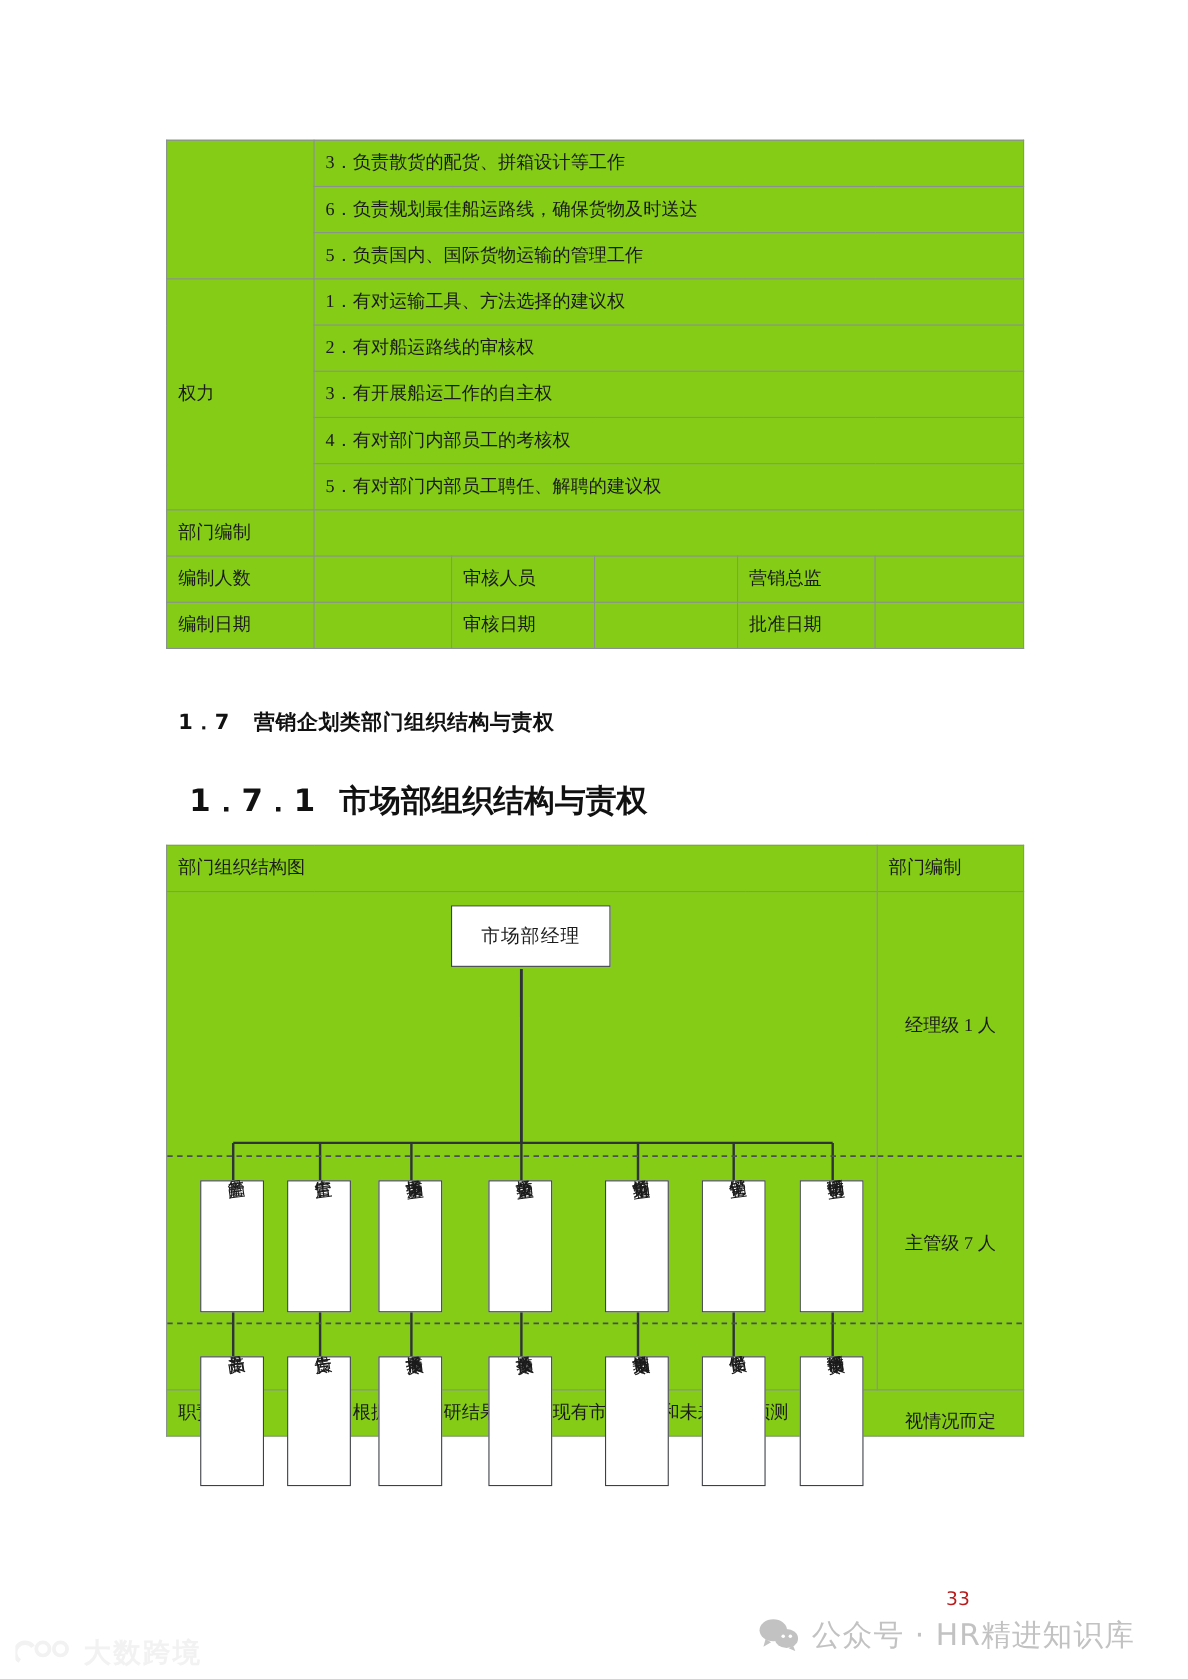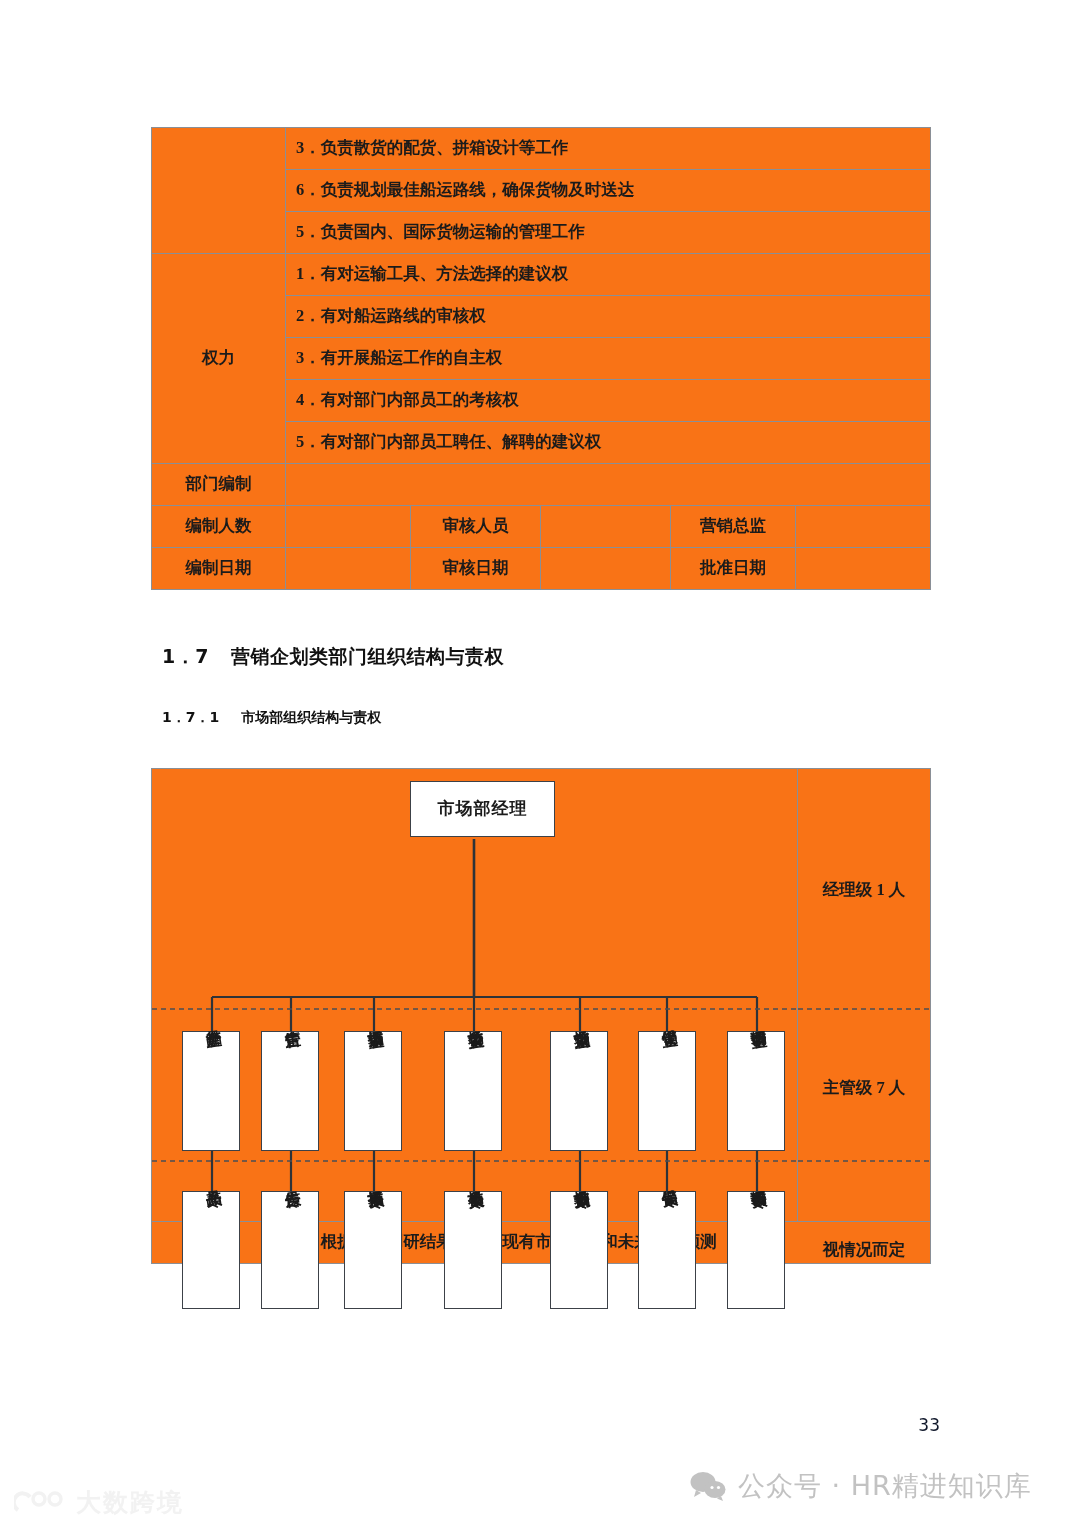--- a/index.html
+++ b/index.html
@@ -26,8 +26,7 @@
     position: absolute;
     border-collapse: collapse;
     table-layout: fixed;
-    background: #f97316;
-    font-weight: bold;
+    background: #84cc16;
   }
   .doc-table td {
     border: 1px solid #8a8f96;

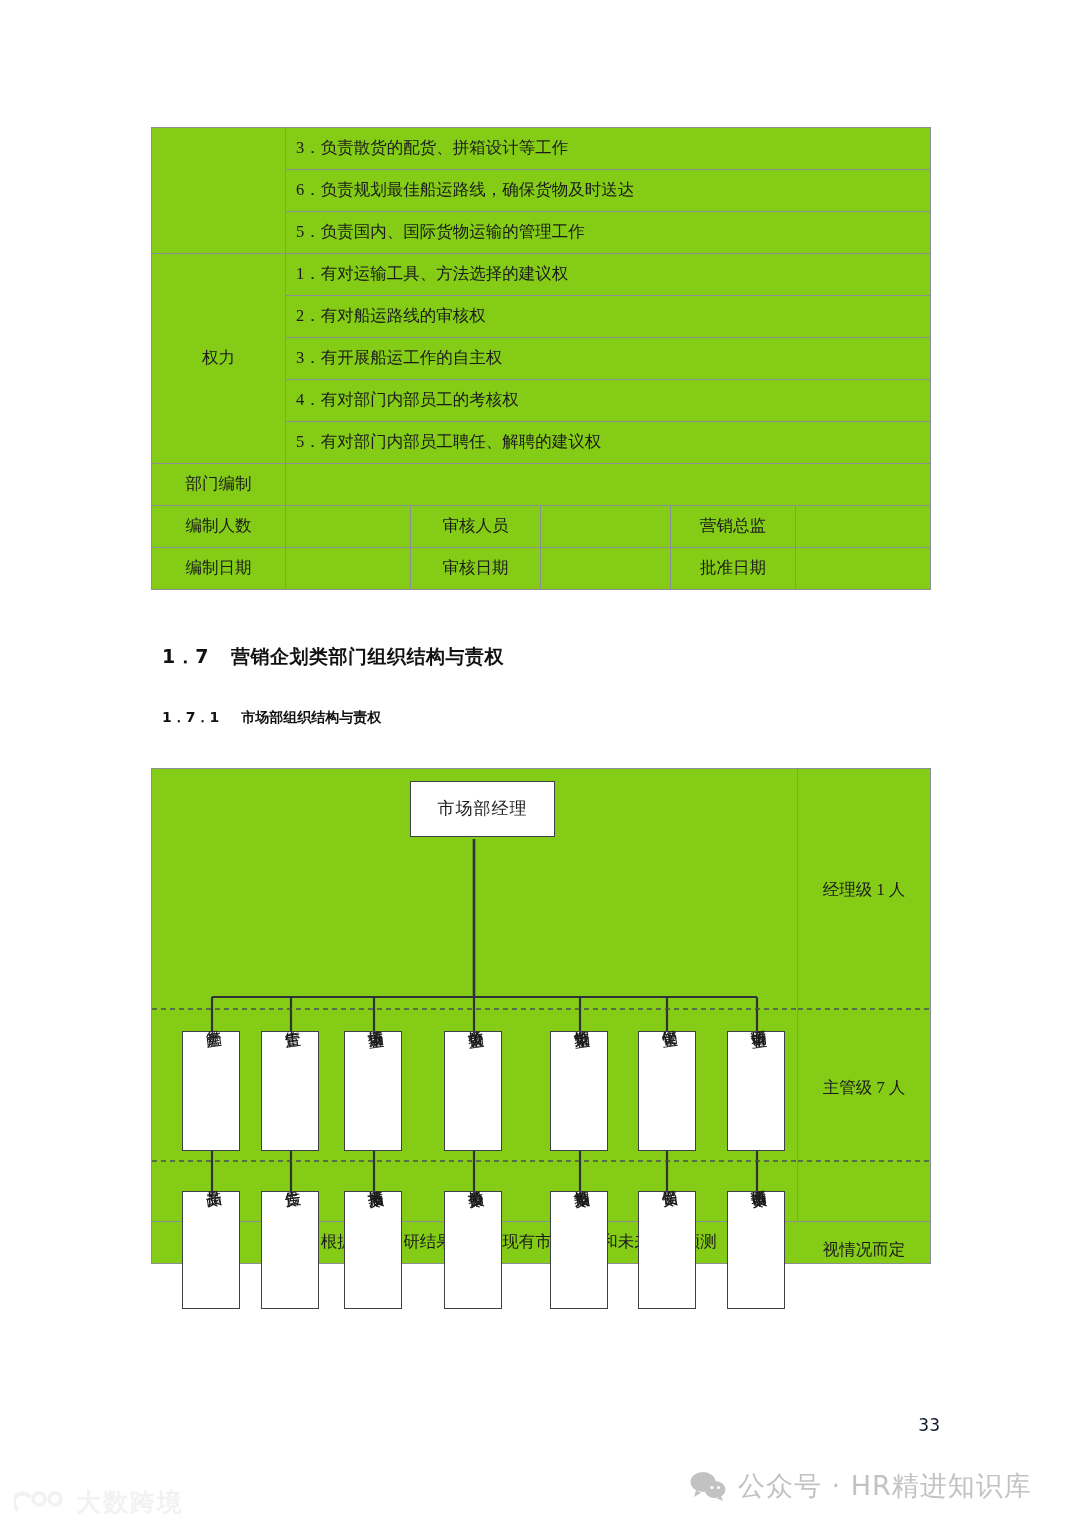--- a/index.html
+++ b/index.html
@@ -36,7 +36,7 @@
     vertical-align: middle;
     color: #1b1b1b;
   }
-  .c { text-align: center; }
+  .c { }
   .l { text-align: left; }
 
   

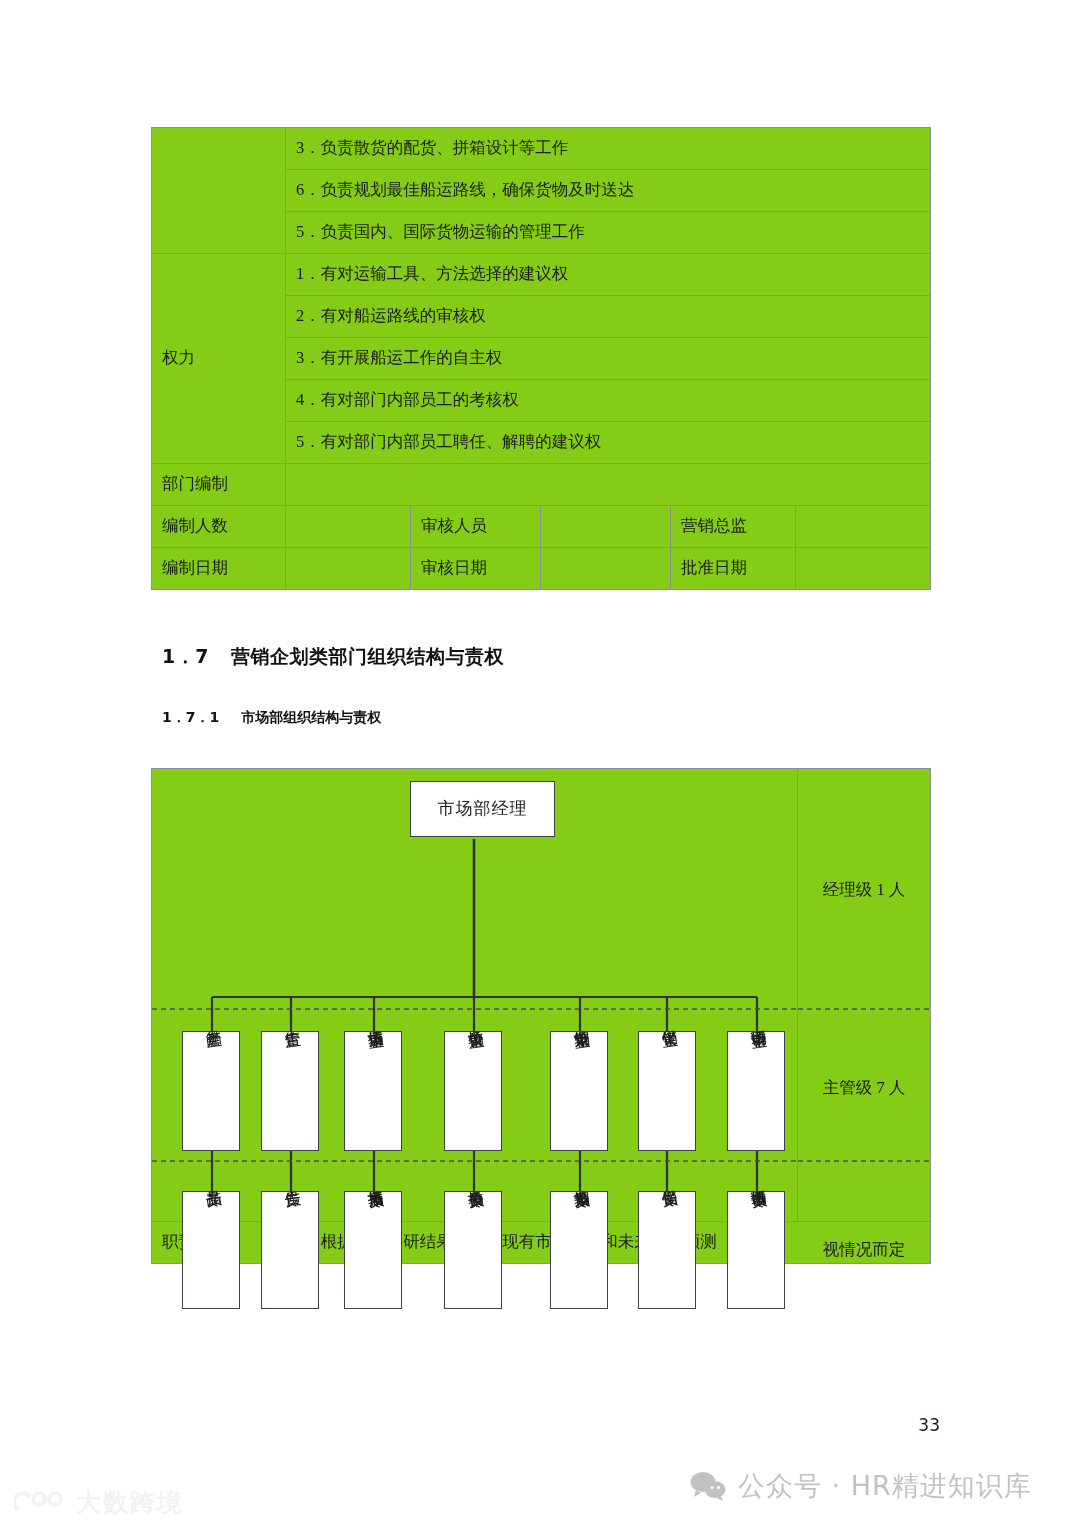--- a/index.html
+++ b/index.html
@@ -61,8 +61,8 @@
   }
   #heading-1-7 .num { font-family: "DejaVu Sans", sans-serif; }
   #heading-1-7-1 {
-    left: 162px; top: 709px;
-    font-size: 14px;
+    left: 172px; top: 709px;
+    font-size: 28px;
   }
   .hgap { display: inline-block; width: 22px; }
 

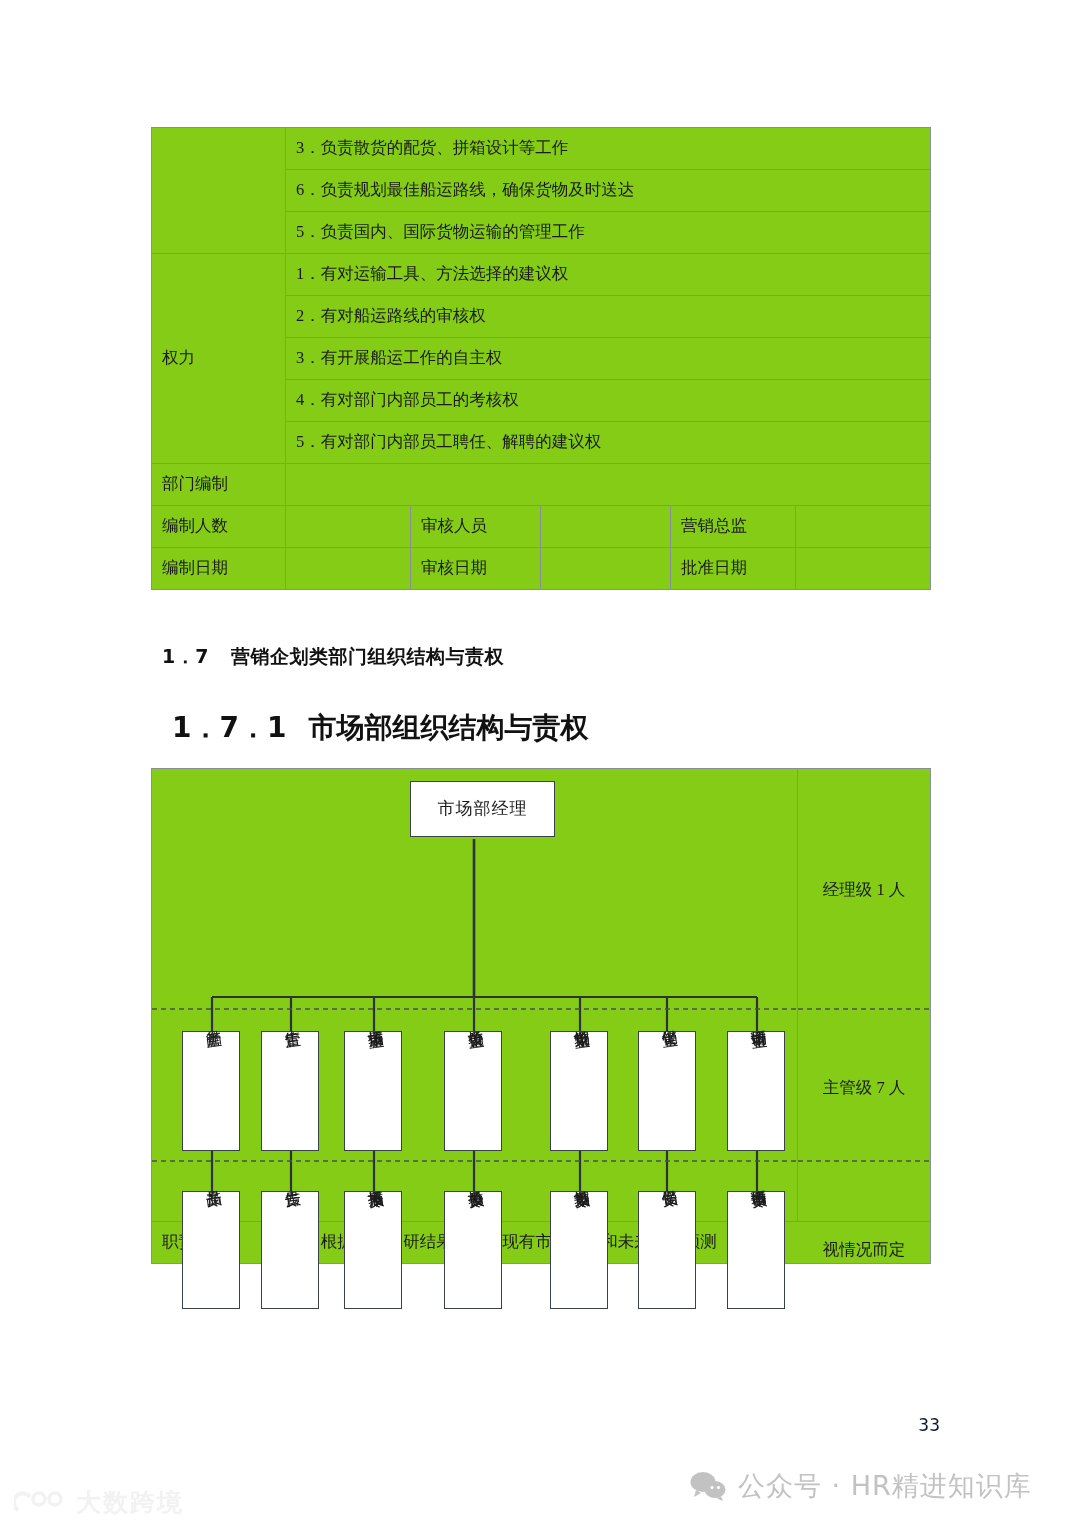--- a/index.html
+++ b/index.html
@@ -253,6 +253,10 @@
       <col style="width:133px">
     </colgroup>
     <tbody>
+      <tr>
+        <td class="c subhdr" colspan="5">部门组织结构图</td>
+        <td class="c subhdr">部门编制</td>
+      </tr>
 
       <tr>
         <td class="chartcell" colspan="5" style="height:452px;">

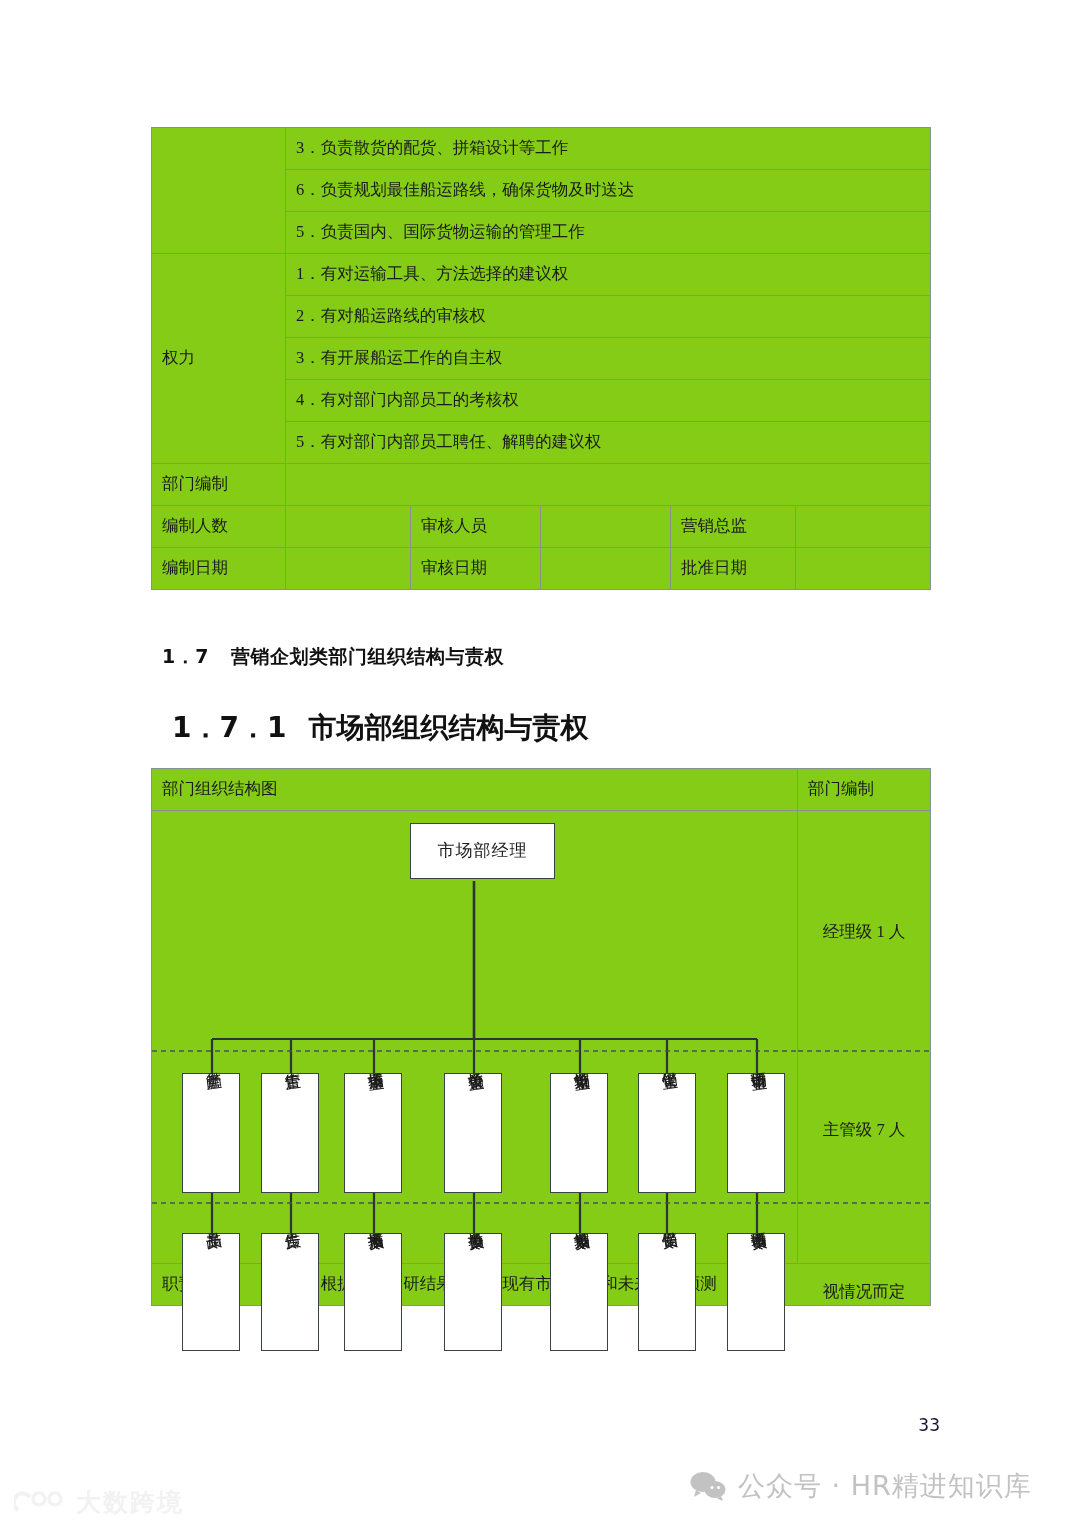--- a/index.html
+++ b/index.html
@@ -135,12 +135,12 @@
   
   #page-number {
     position: absolute;
-    left: 860px; top: 1415px;
+    left: 860px; top: 1444px;
     width: 80px;
-    text-align: right;
+    text-align: left;
     font-family: "DejaVu Sans", sans-serif;
     font-size: 17px;
-    color: #0f172a;
+    color: #b91c1c;
   }
   #wechat-credit {
     position: absolute;

